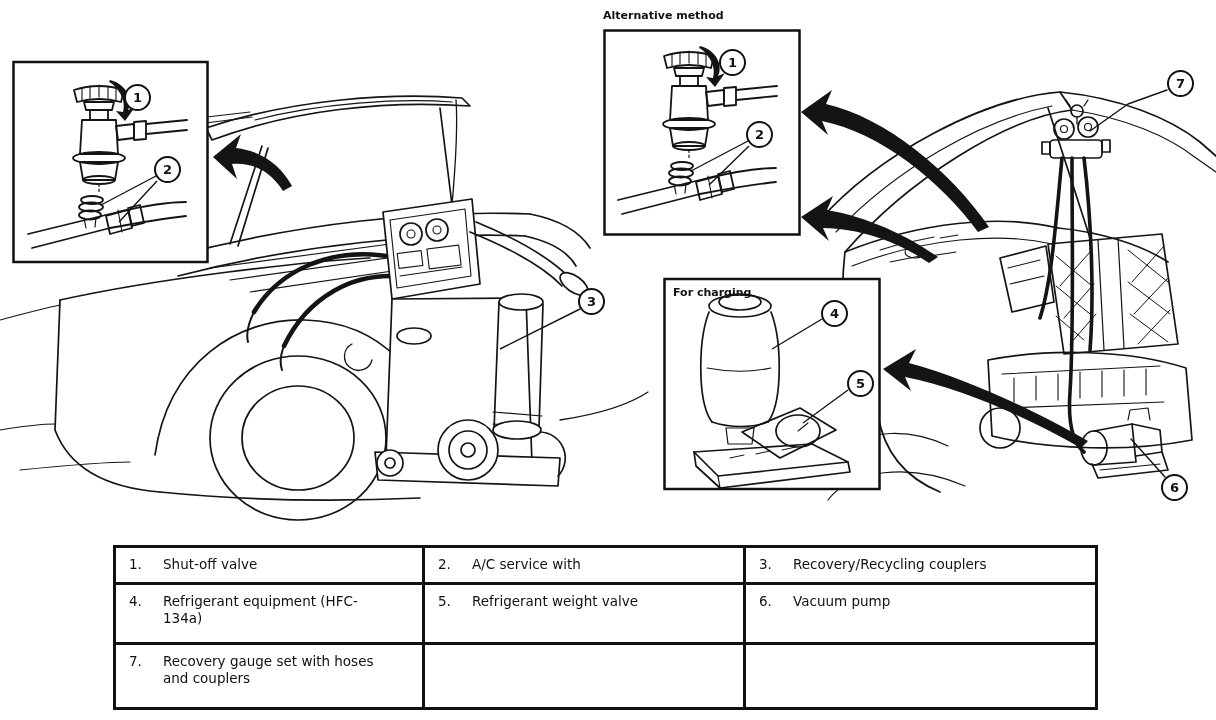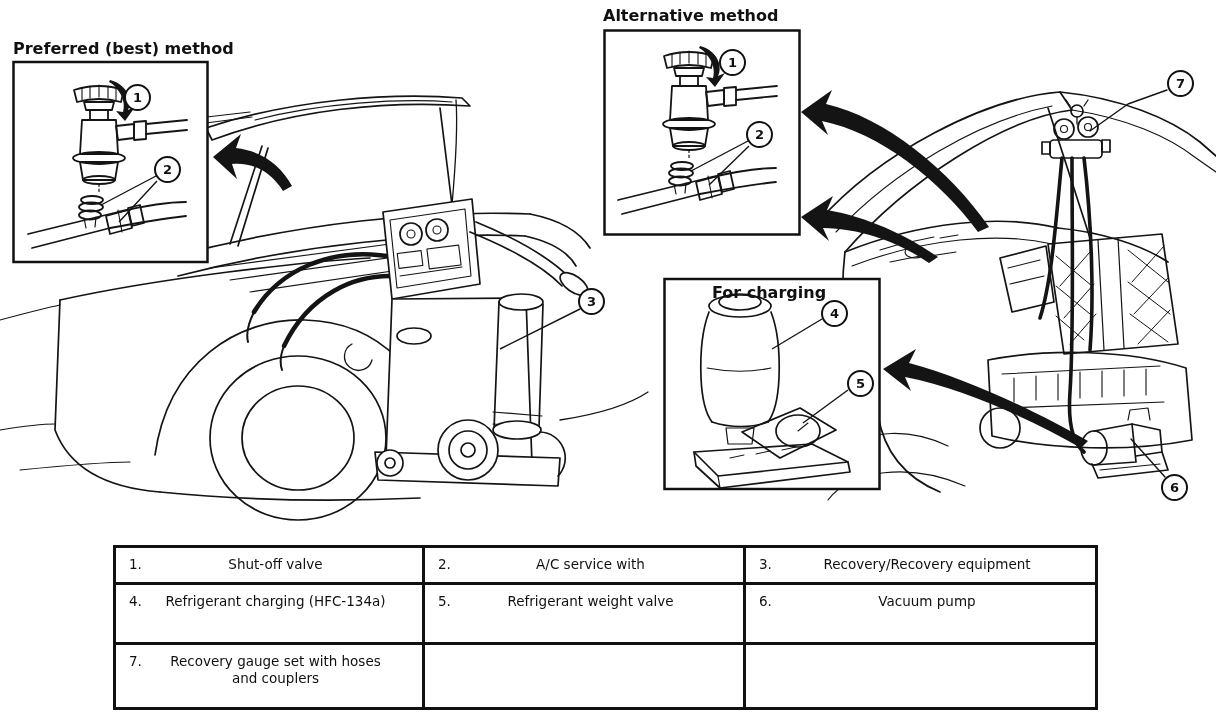--- a/index.html
+++ b/index.html
@@ -9,7 +9,7 @@
   }
   .art{position:absolute;left:0;top:0;}
   .fig-label{
-    position:absolute;font-weight:bold;font-size:16px;line-height:18px;
+    position:absolute;font-weight:bold;font-size:11px;line-height:18px;
     white-space:nowrap;color:#111;letter-spacing:0;
   }
   .callout{

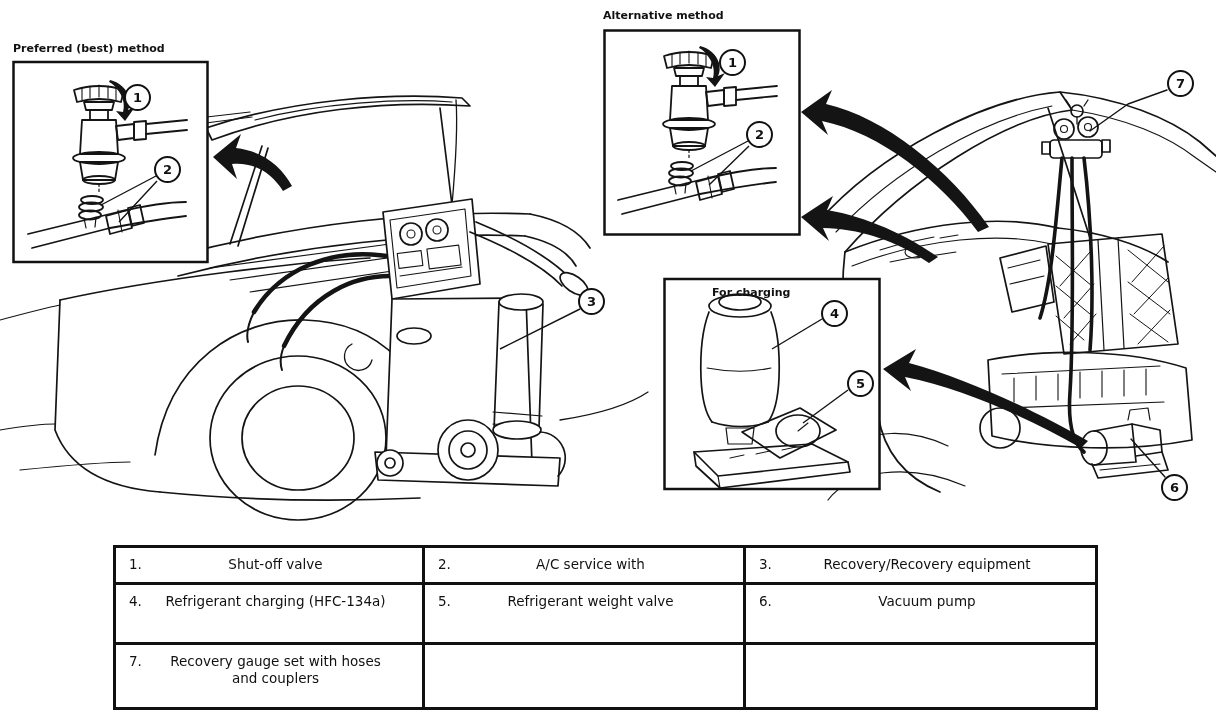--- a/index.html
+++ b/index.html
@@ -252,7 +252,6 @@
     </g>
   </svg>
 
-  <div class="fig-label" style="left:13px;top:40px;">Preferred (best) method</div>
   <div class="fig-label" style="left:603px;top:7px;">Alternative method</div>
   <div class="fig-label" style="left:673px;top:284px;margin-left:39px;">For charging</div>
 

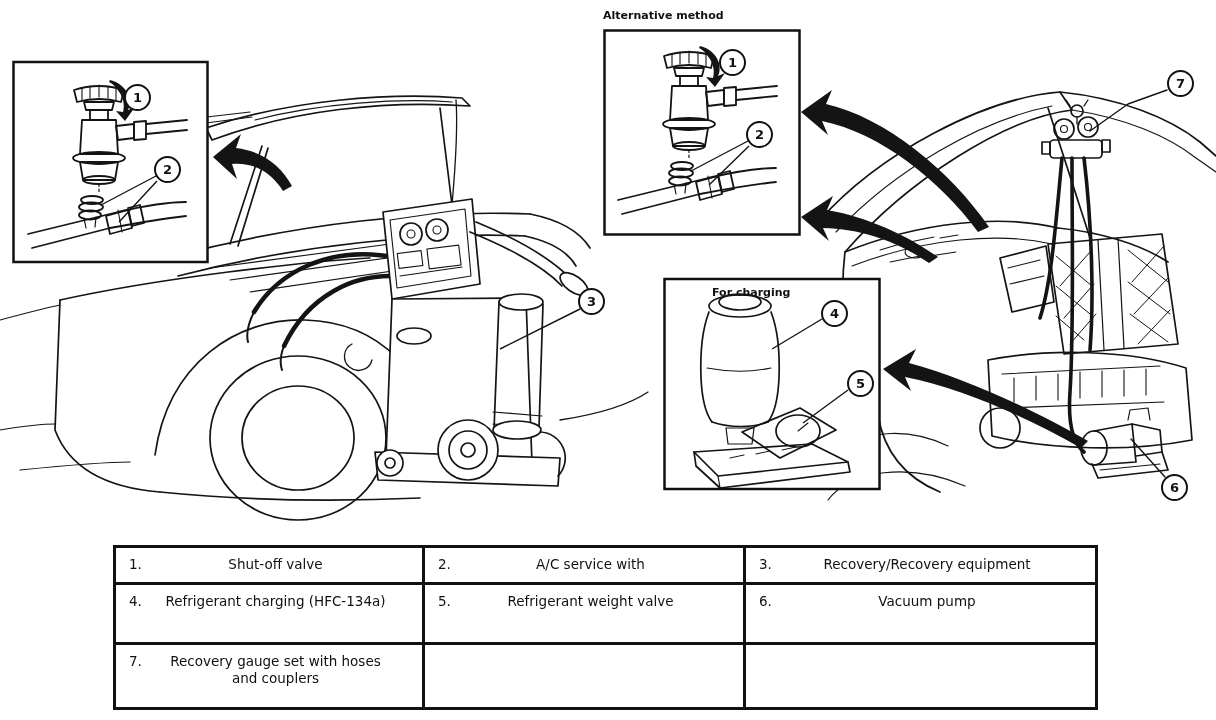--- a/index.html
+++ b/index.html
@@ -253,7 +253,7 @@
   </svg>
 
   <div class="fig-label" style="left:603px;top:7px;">Alternative method</div>
-  <div class="fig-label" style="left:673px;top:284px;margin-left:39px;">For charging</div>
+  <div class="fig-label" style="left:673px;top:284px;">For charging</div>
 
   <div class="callout" style="left:124px;top:84px;">1</div>
   <div class="callout" style="left:154px;top:156px;">2</div>

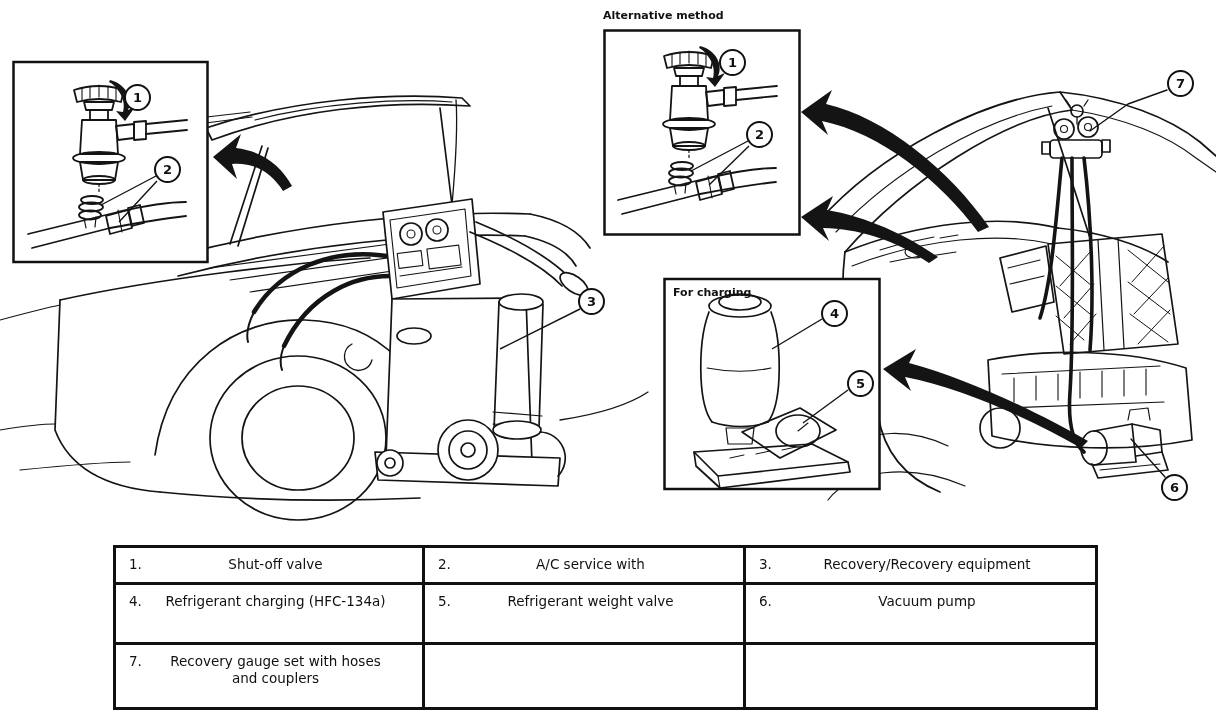--- a/index.html
+++ b/index.html
@@ -26,7 +26,7 @@
   }
   .cell{display:flex;align-items:flex-start;}
   .cell .num{flex:0 0 34px;padding-left:13px;font-size:13.5px;line-height:17px;}
-  .cell .lbl{flex:1 1 auto;font-size:13.5px;line-height:17px;padding-right:28px;text-align:center;}
+  .cell .lbl{flex:1 1 auto;font-size:13.5px;line-height:17px;padding-right:28px;}
   .c1{width:300px;} .c2{width:312px;} .c3{width:343px;}
   .r1{height:37px;} .r2{height:60px;} .r3{height:65px;}
 </style>

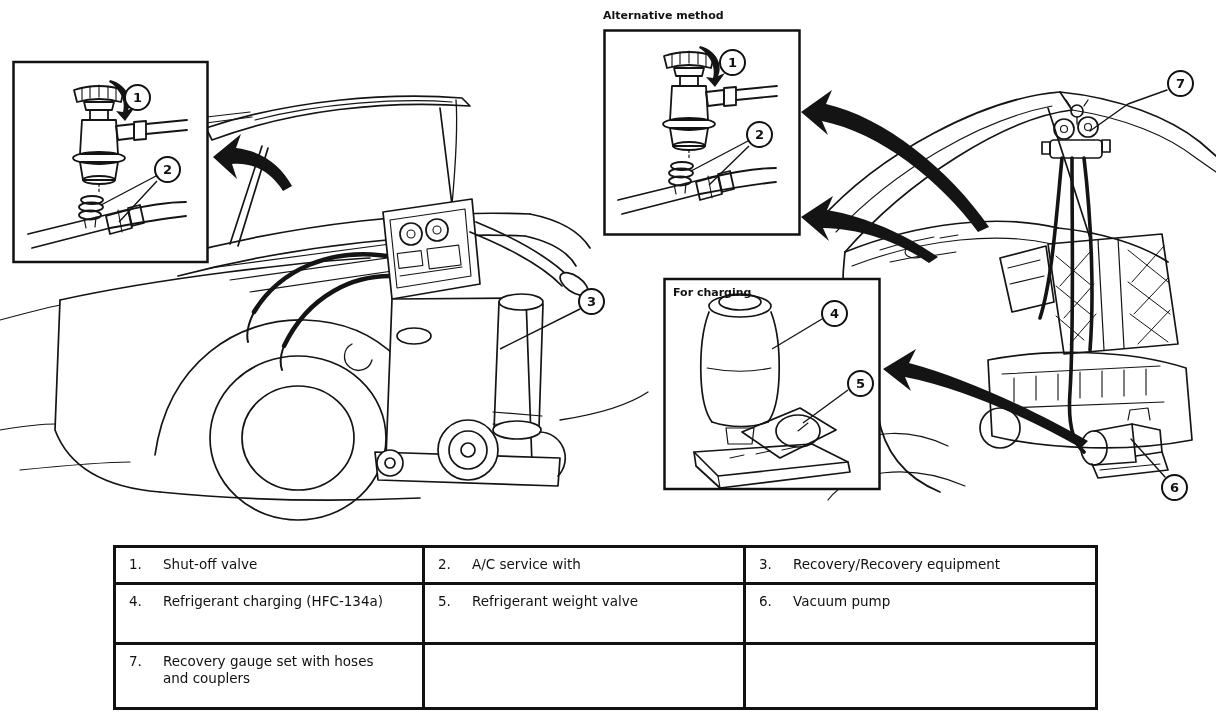--- a/index.html
+++ b/index.html
@@ -283,7 +283,7 @@
       <td class="c3">
             <div class="cell">
         <span class="num">3.</span>
-        <span class="lbl">Recovery/Recovery equipment</span>
+        <span class="lbl">Recovery/Recycling couplers</span>
             </div>
           </td>
     </tr>

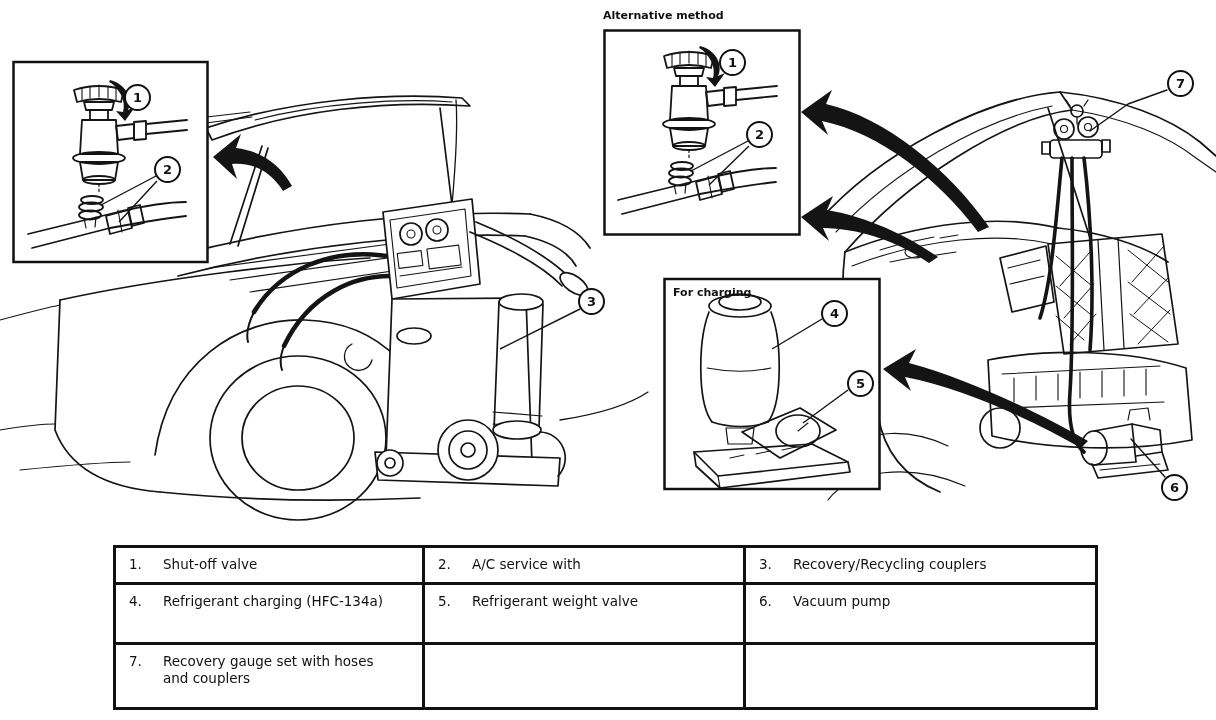--- a/index.html
+++ b/index.html
@@ -291,7 +291,7 @@
       <td class="c1">
             <div class="cell">
         <span class="num">4.</span>
-        <span class="lbl">Refrigerant charging (HFC-134a)</span>
+        <span class="lbl">Refrigerant equipment (HFC-134a)</span>
             </div>
           </td>
       <td class="c2">

